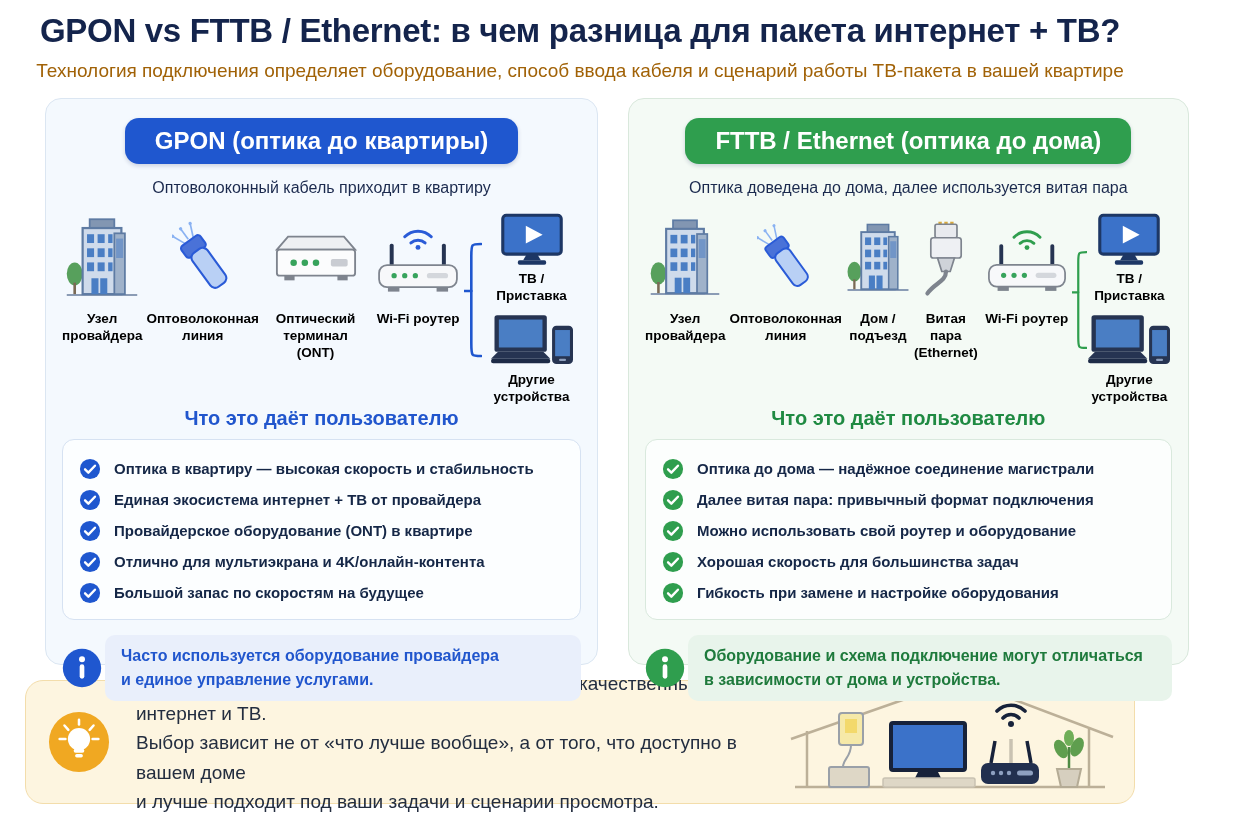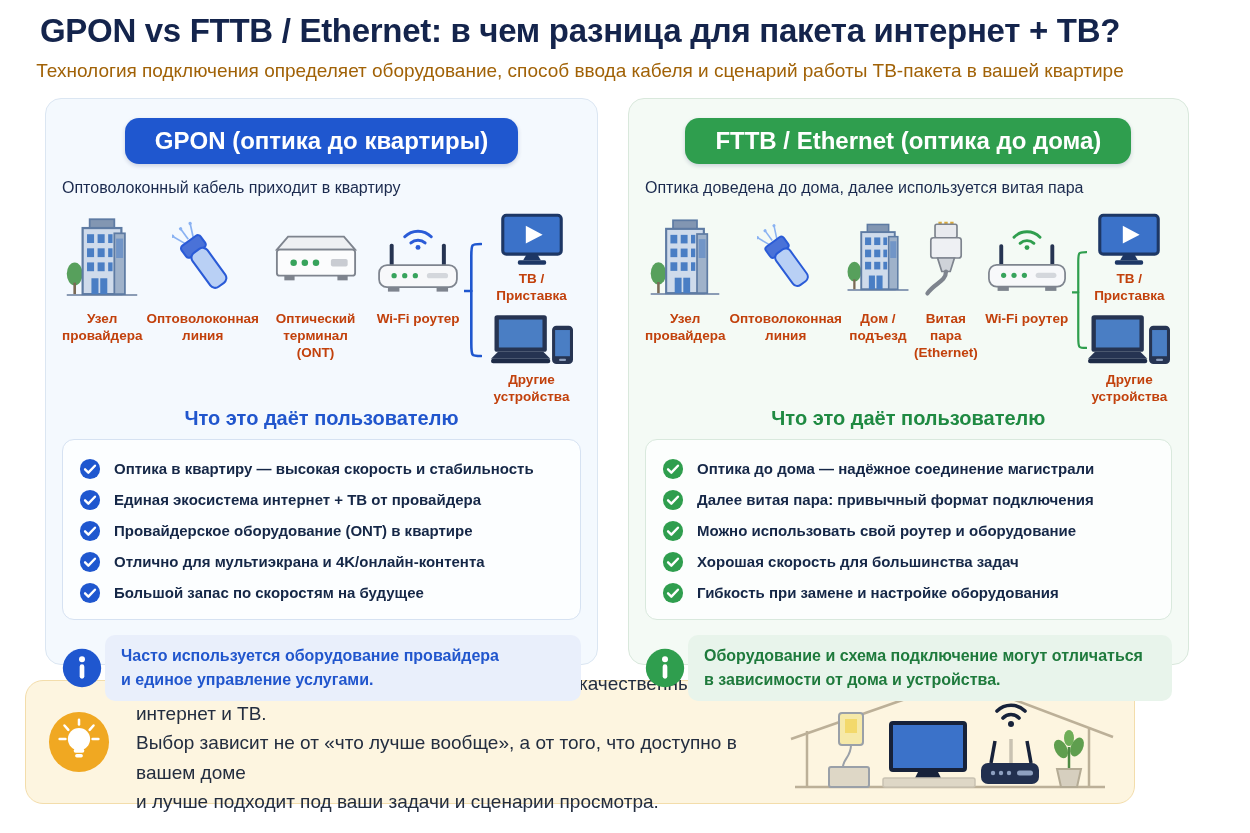--- a/index.html
+++ b/index.html
@@ -37,7 +37,7 @@
   }
   .p-blue  .badge { background:#1f57cf; }
   .p-green .badge { background:#2f9e4e; }
-  .panel-sub { text-align:left; font-size:16px; color:#1b2a4e; margin-top:15px; font-weight:500; }
+  .panel-sub { text-align:center; font-size:16px; color:#1b2a4e; margin-top:15px; font-weight:500; }
 
   
   .diagram { display:flex; justify-content:space-between; align-items:flex-start; margin-top:16px; height:192px; }

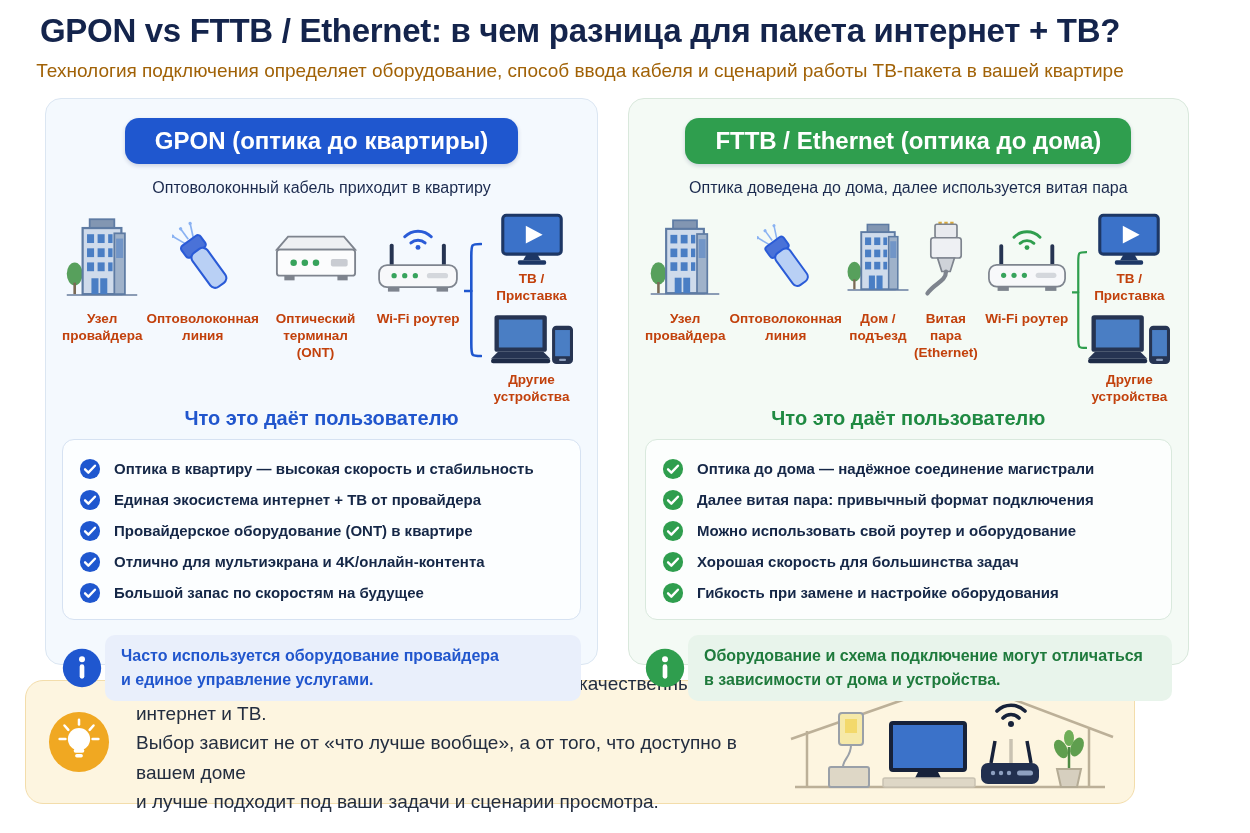--- a/index.html
+++ b/index.html
@@ -45,7 +45,7 @@
   .icon-box { height:90px; display:flex; align-items:center; justify-content:center; }
   .node-label {
     margin-top:8px; text-align:center; font-size:13.5px; font-weight:700;
-    color:#c2410c; line-height:1.25; white-space:pre-line;
+    color:#000000; line-height:1.25; white-space:pre-line;
   }
   .conn { height:90px; display:flex; align-items:center; flex:1; padding:0 2px; color:var(--accent); }
   .conn svg { width:100%; height:10px; }

